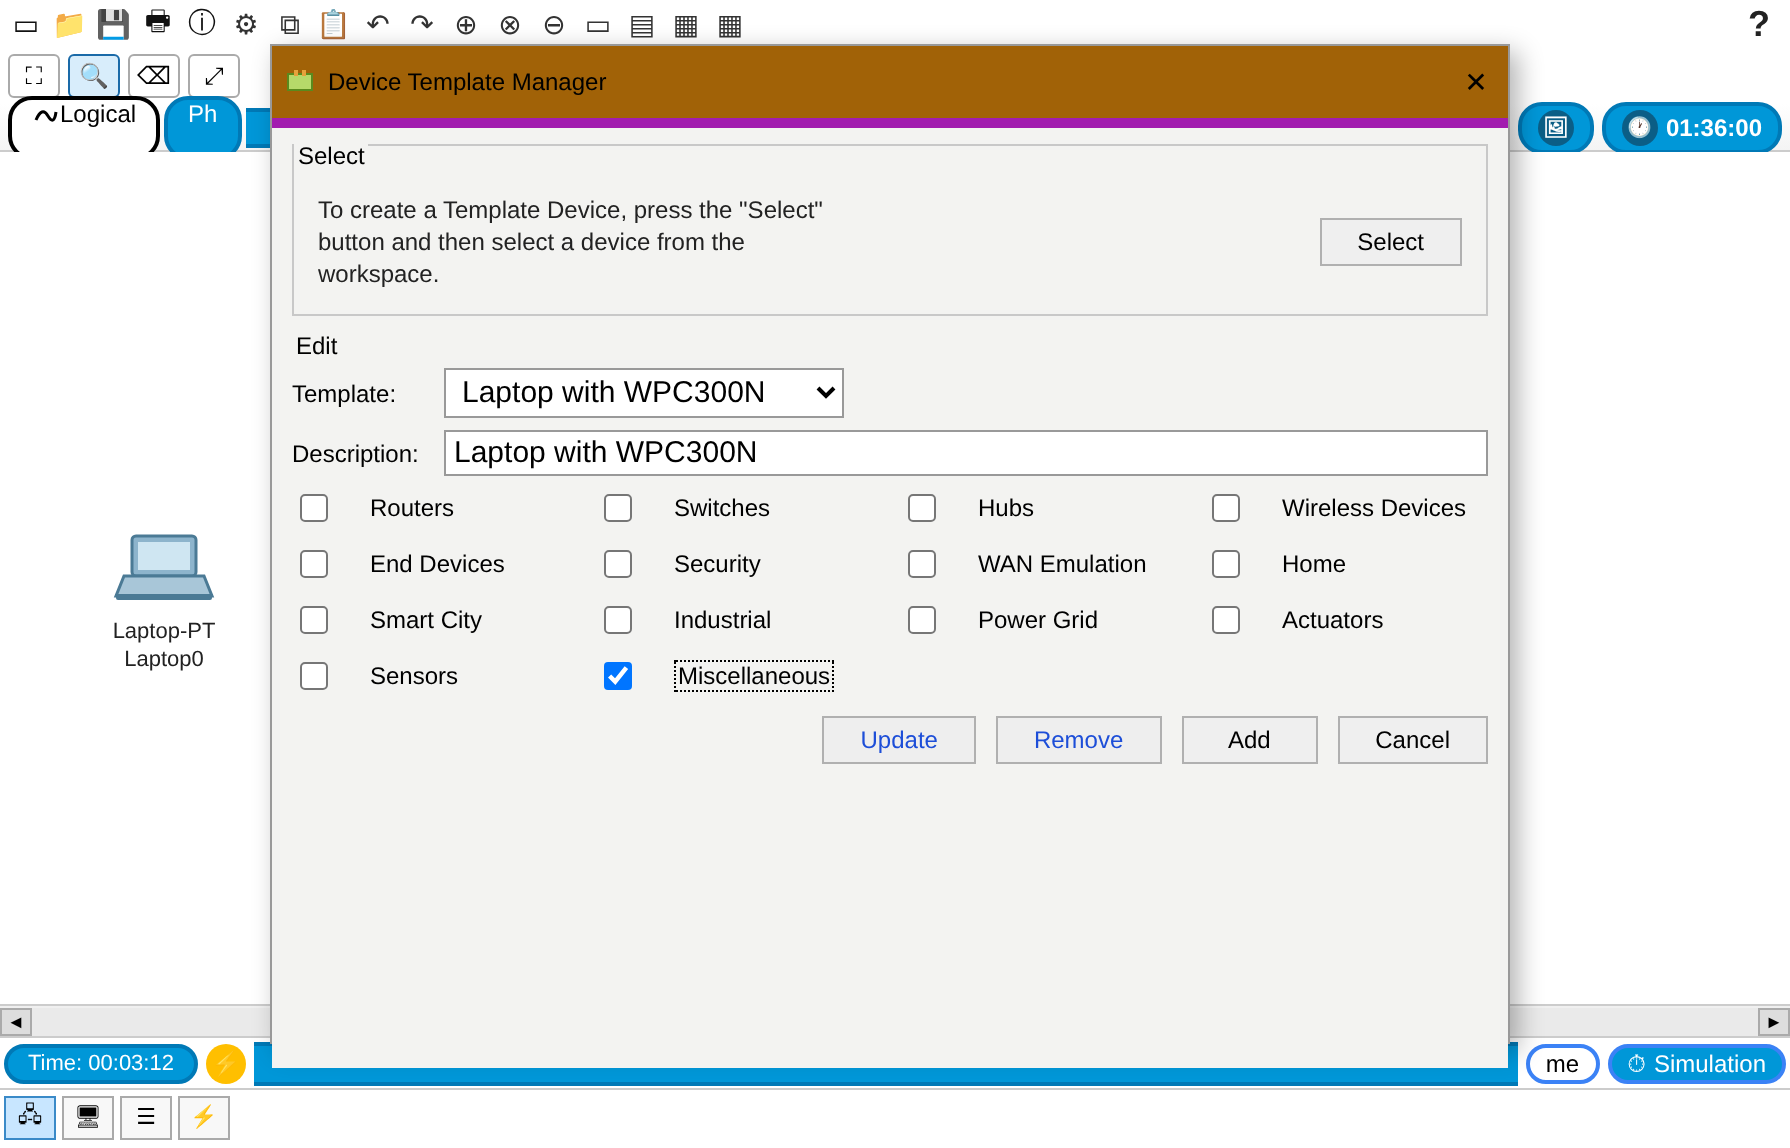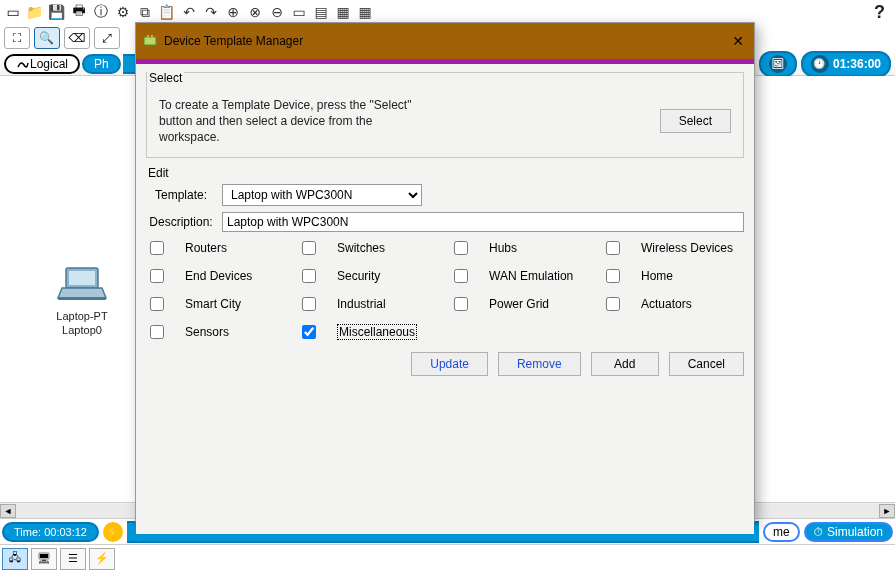--- a/index.html
+++ b/index.html
@@ -19,7 +19,7 @@
   
   
   .tab-row { height: 24px; display: flex; align-items: center; position: relative; background: linear-gradient(#fff,#f4f4f4); border-bottom: 1px solid #ccc; padding-left: 4px;}
-  .tab { background: #fff; border: 2px solid #000; border-radius: 12px; padding: 2px 10px; font-size: 12px; display: flex; align-items: center; margin-right: 2px; cursor: pointer; height: 20px;}
+  .tab { background: #fff; border: 2px solid #000; border-radius: 12px; padding: 14px 10px; font-size: 12px; display: flex; align-items: flex-end; margin-right: 2px; cursor: pointer; height: 20px;}
   .tab.blue { background: #0097d8; border-color: #0079b6; color: #fff; }
   .tab-end { flex:1; height: 20px; background: #0097d8; border-top:2px solid #0079b6; border-bottom:2px solid #0079b6; border-right:2px solid #0079b6; border-radius: 0 12px 12px 0; margin-right: 6px;}
   .clock-pill { background: #0097d8; border: 2px solid #0079b6; border-radius: 12px; padding: 2px 8px; color: #fff; display: flex; align-items: center; gap:4px; margin-right:4px; font-weight:bold; font-size:12px;}

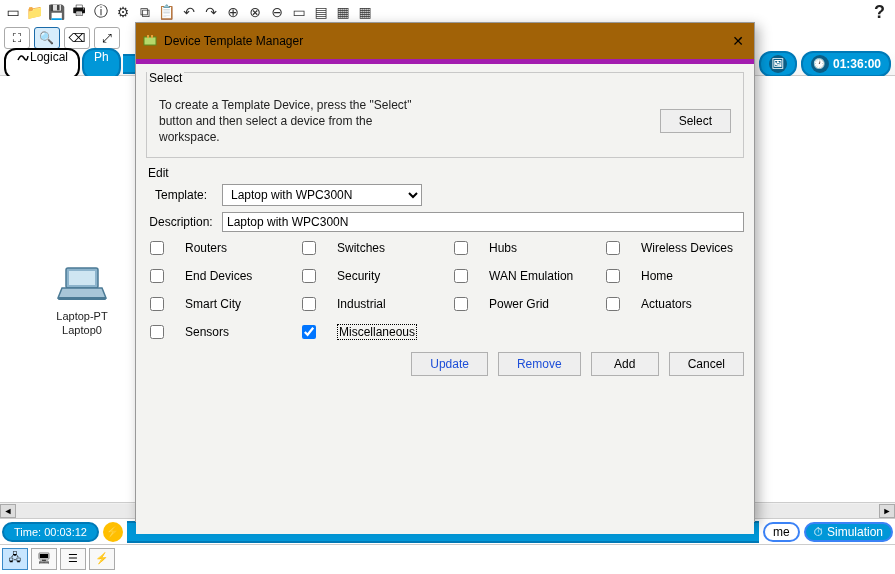--- a/index.html
+++ b/index.html
@@ -66,7 +66,7 @@
   .btn.wide { min-width: 68px; }
   
   .form-row { display:flex; align-items:center; gap: 6px; margin-bottom:6px;}
-  .form-row label { width: 70px; text-align:center; font-size:12px;}
+  .form-row label { width: 70px; text-align:left; font-size:12px;}
   .form-row select, .form-row input[type=text] { font-size:12px; padding:2px 4px; border:1px solid #999; background:#fff;}
   .form-row select { width: 200px;}
   .form-row input[type=text] { flex:1;}

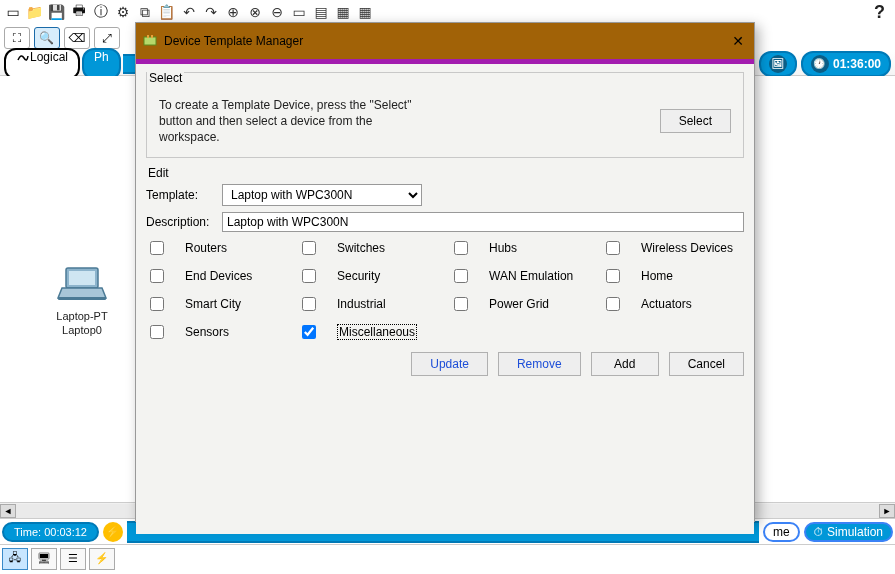--- a/index.html
+++ b/index.html
@@ -67,7 +67,7 @@
   
   .form-row { display:flex; align-items:center; gap: 6px; margin-bottom:6px;}
   .form-row label { width: 70px; text-align:left; font-size:12px;}
-  .form-row select, .form-row input[type=text] { font-size:12px; padding:2px 4px; border:1px solid #999; background:#fff;}
+  .form-row select, .form-row input[type=text] { font-size:15px; padding:2px 4px; border:1px solid #999; background:#fff;}
   .form-row select { width: 200px;}
   .form-row input[type=text] { flex:1;}
   

